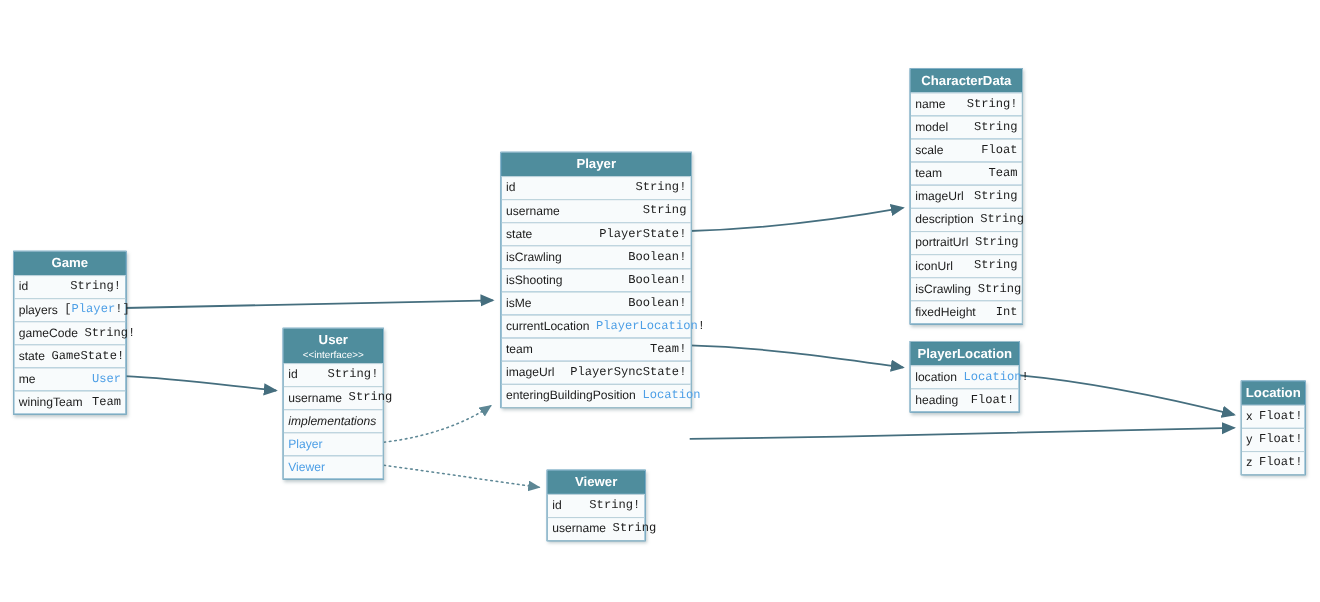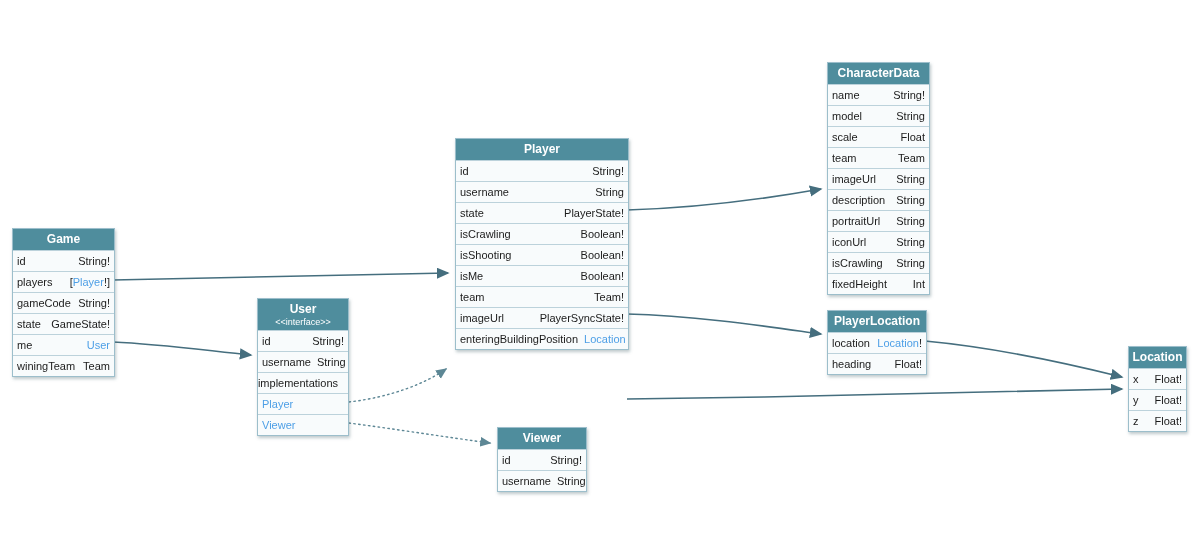--- a/index.html
+++ b/index.html
@@ -18,7 +18,7 @@
         display:flex;justify-content:space-between;padding:0 4px;white-space:nowrap;color:#1b1b1b;}
   .frow.center{justify-content:flex-end;}
   .fname{margin-right:6px;}
-  .ftype{text-align:left;}
+  .ftype{text-align:left;font-family:Liberation Mono, monospace;}
   .wrap{color:#1b1b1b;}
   .tlink{color:var(--link);cursor:pointer;}
 </style>

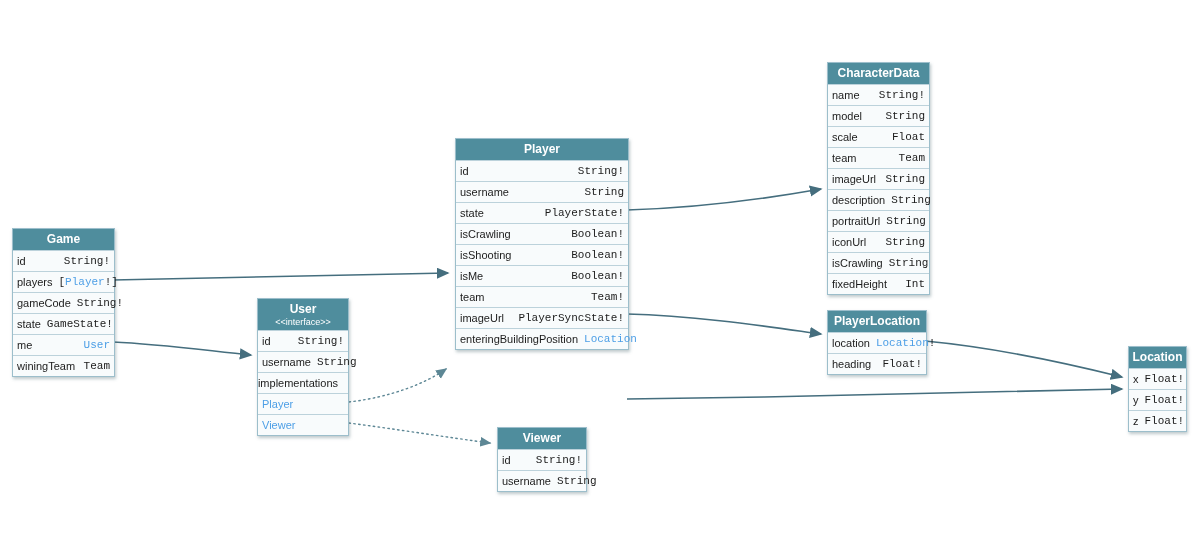--- a/index.html
+++ b/index.html
@@ -125,6 +125,10 @@
         <span class="ftype">Boolean!</span>
       </div>
       <div class="frow">
+        <span class="fname">currentLocation</span>
+        <span class="ftype"><span class="tlink">PlayerLocation</span><span class="wrap">!</span></span>
+      </div>
+      <div class="frow">
         <span class="fname">team</span>
         <span class="ftype">Team!</span>
       </div>

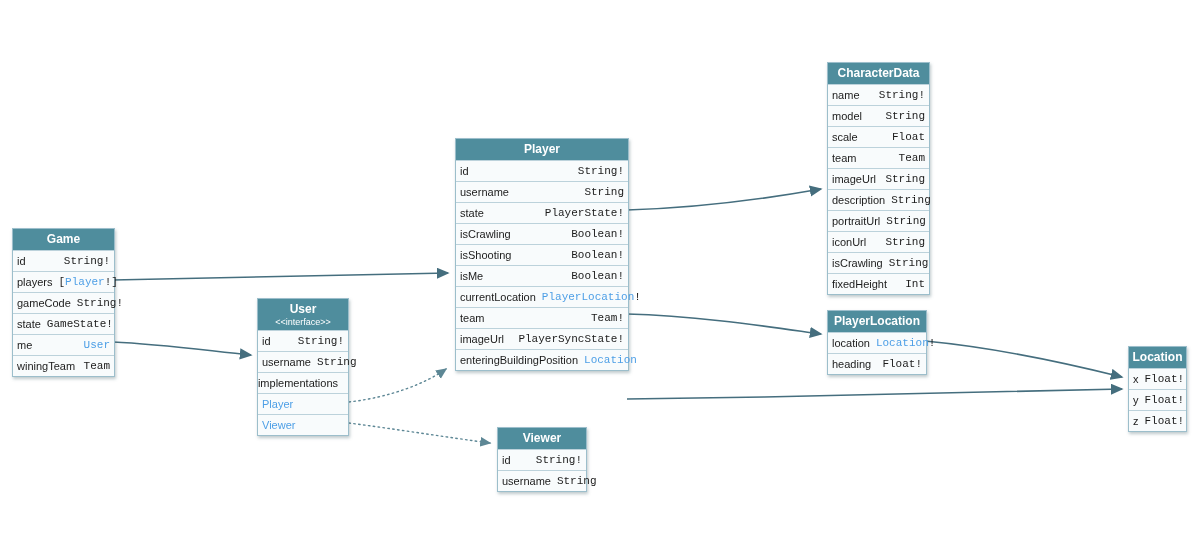--- a/index.html
+++ b/index.html
@@ -16,7 +16,7 @@
   .subttl{font-size:9px;line-height:10px;}
   .frow{height:20px;line-height:20px;border-top:1px solid var(--row-border);background:var(--row-bg);
         display:flex;justify-content:space-between;padding:0 4px;white-space:nowrap;color:#1b1b1b;}
-  .frow.center{justify-content:flex-end;}
+  .frow.center{justify-content:flex-start;font-style:italic;}
   .fname{margin-right:6px;}
   .ftype{text-align:left;font-family:Liberation Mono, monospace;}
   .wrap{color:#1b1b1b;}

